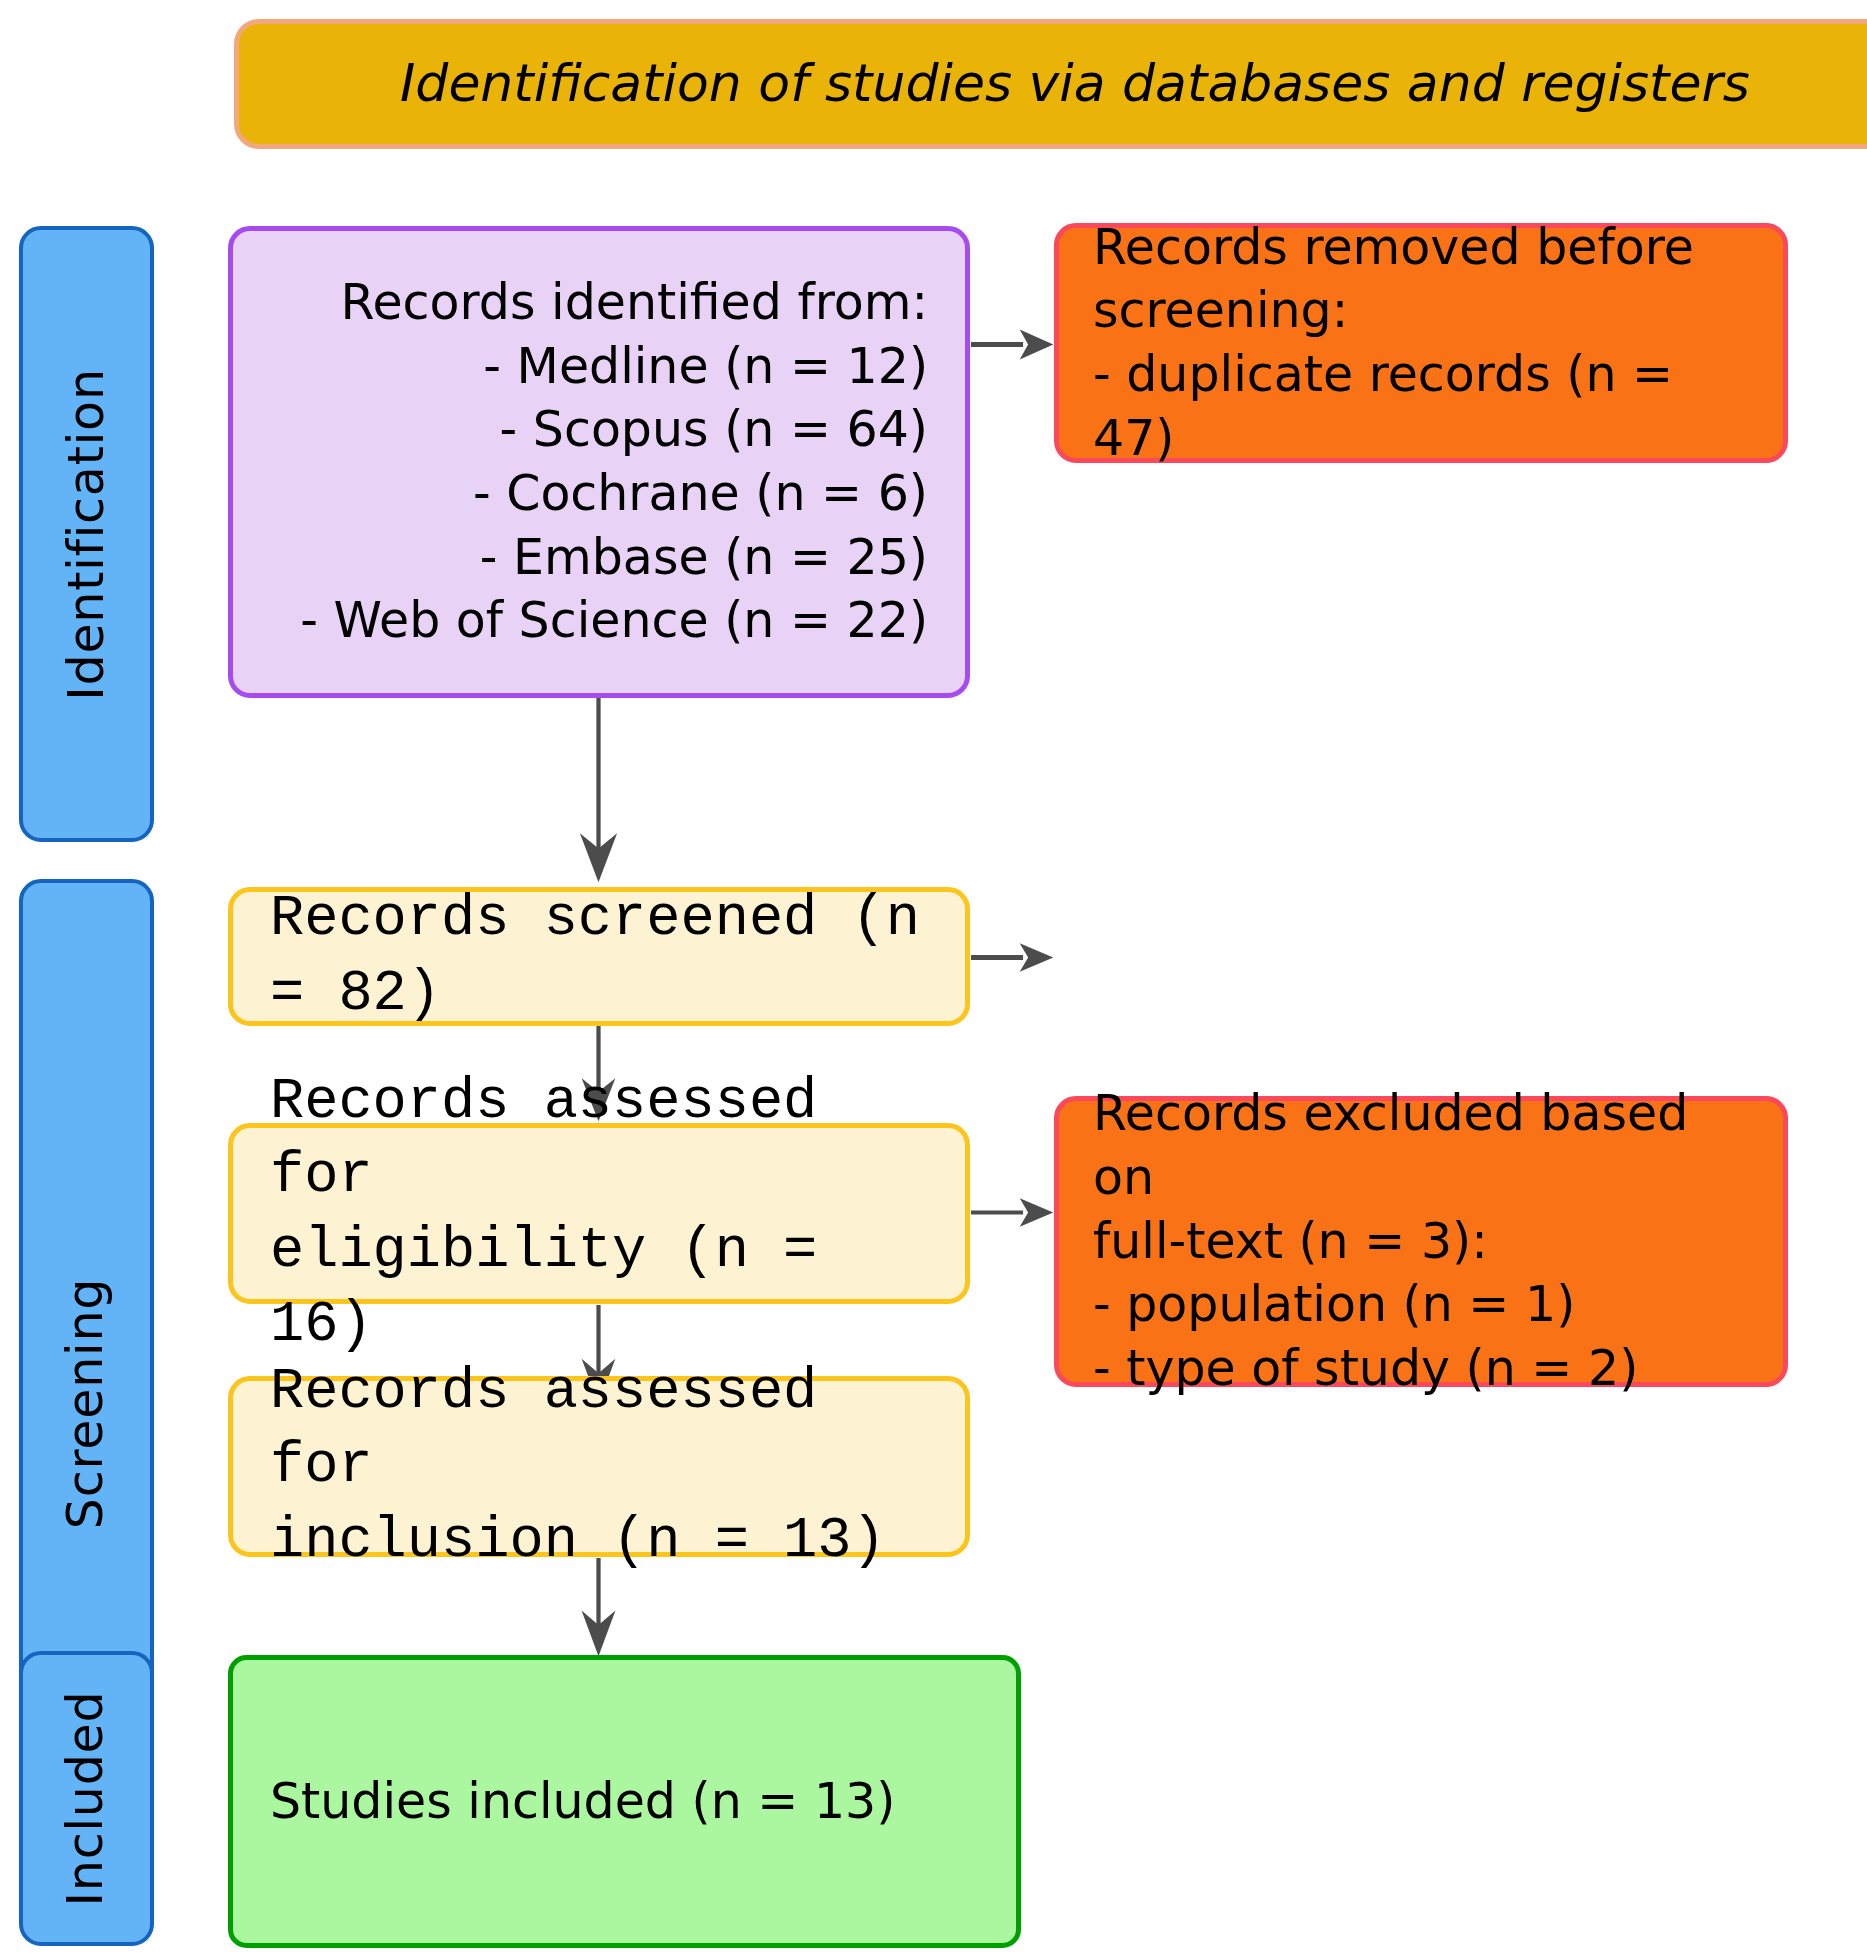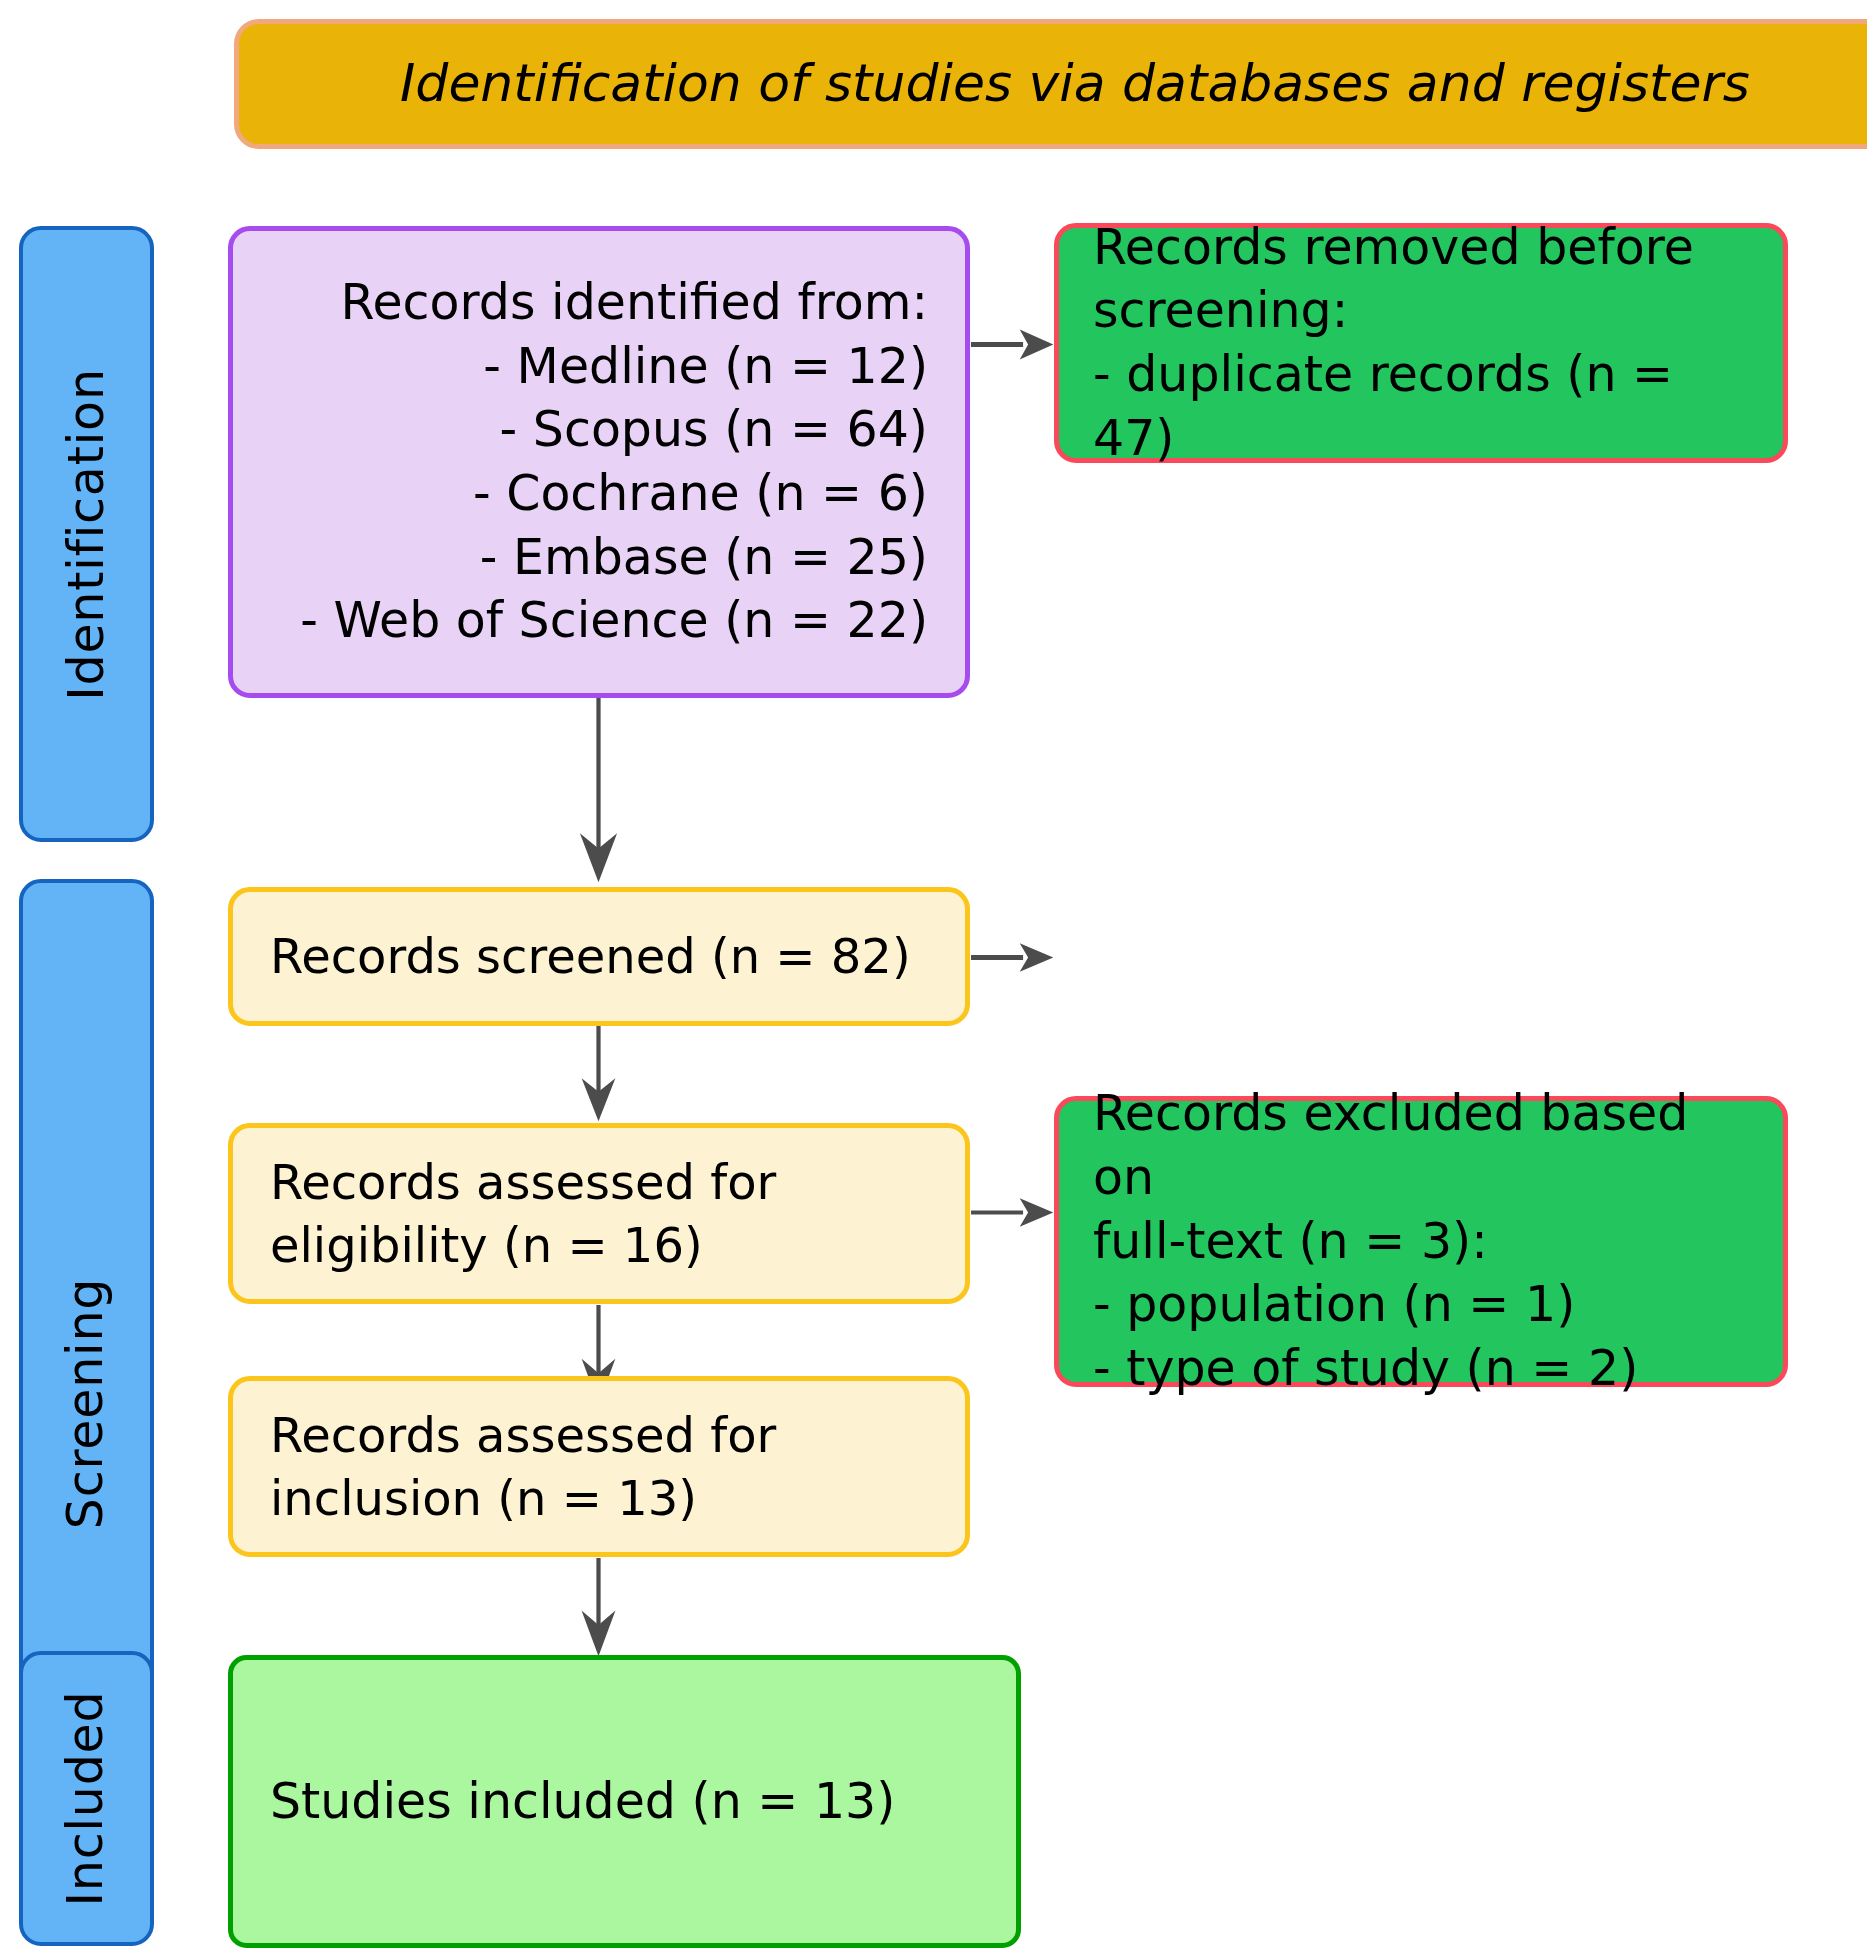--- a/index.html
+++ b/index.html
@@ -96,7 +96,7 @@
 
   .pink-box {
     border-radius: 22px;
-    background: #22c55e;
+    background: #f97316;
     border: 5px solid #f9495a;
     padding: 4px 34px;
     left: 1054px;

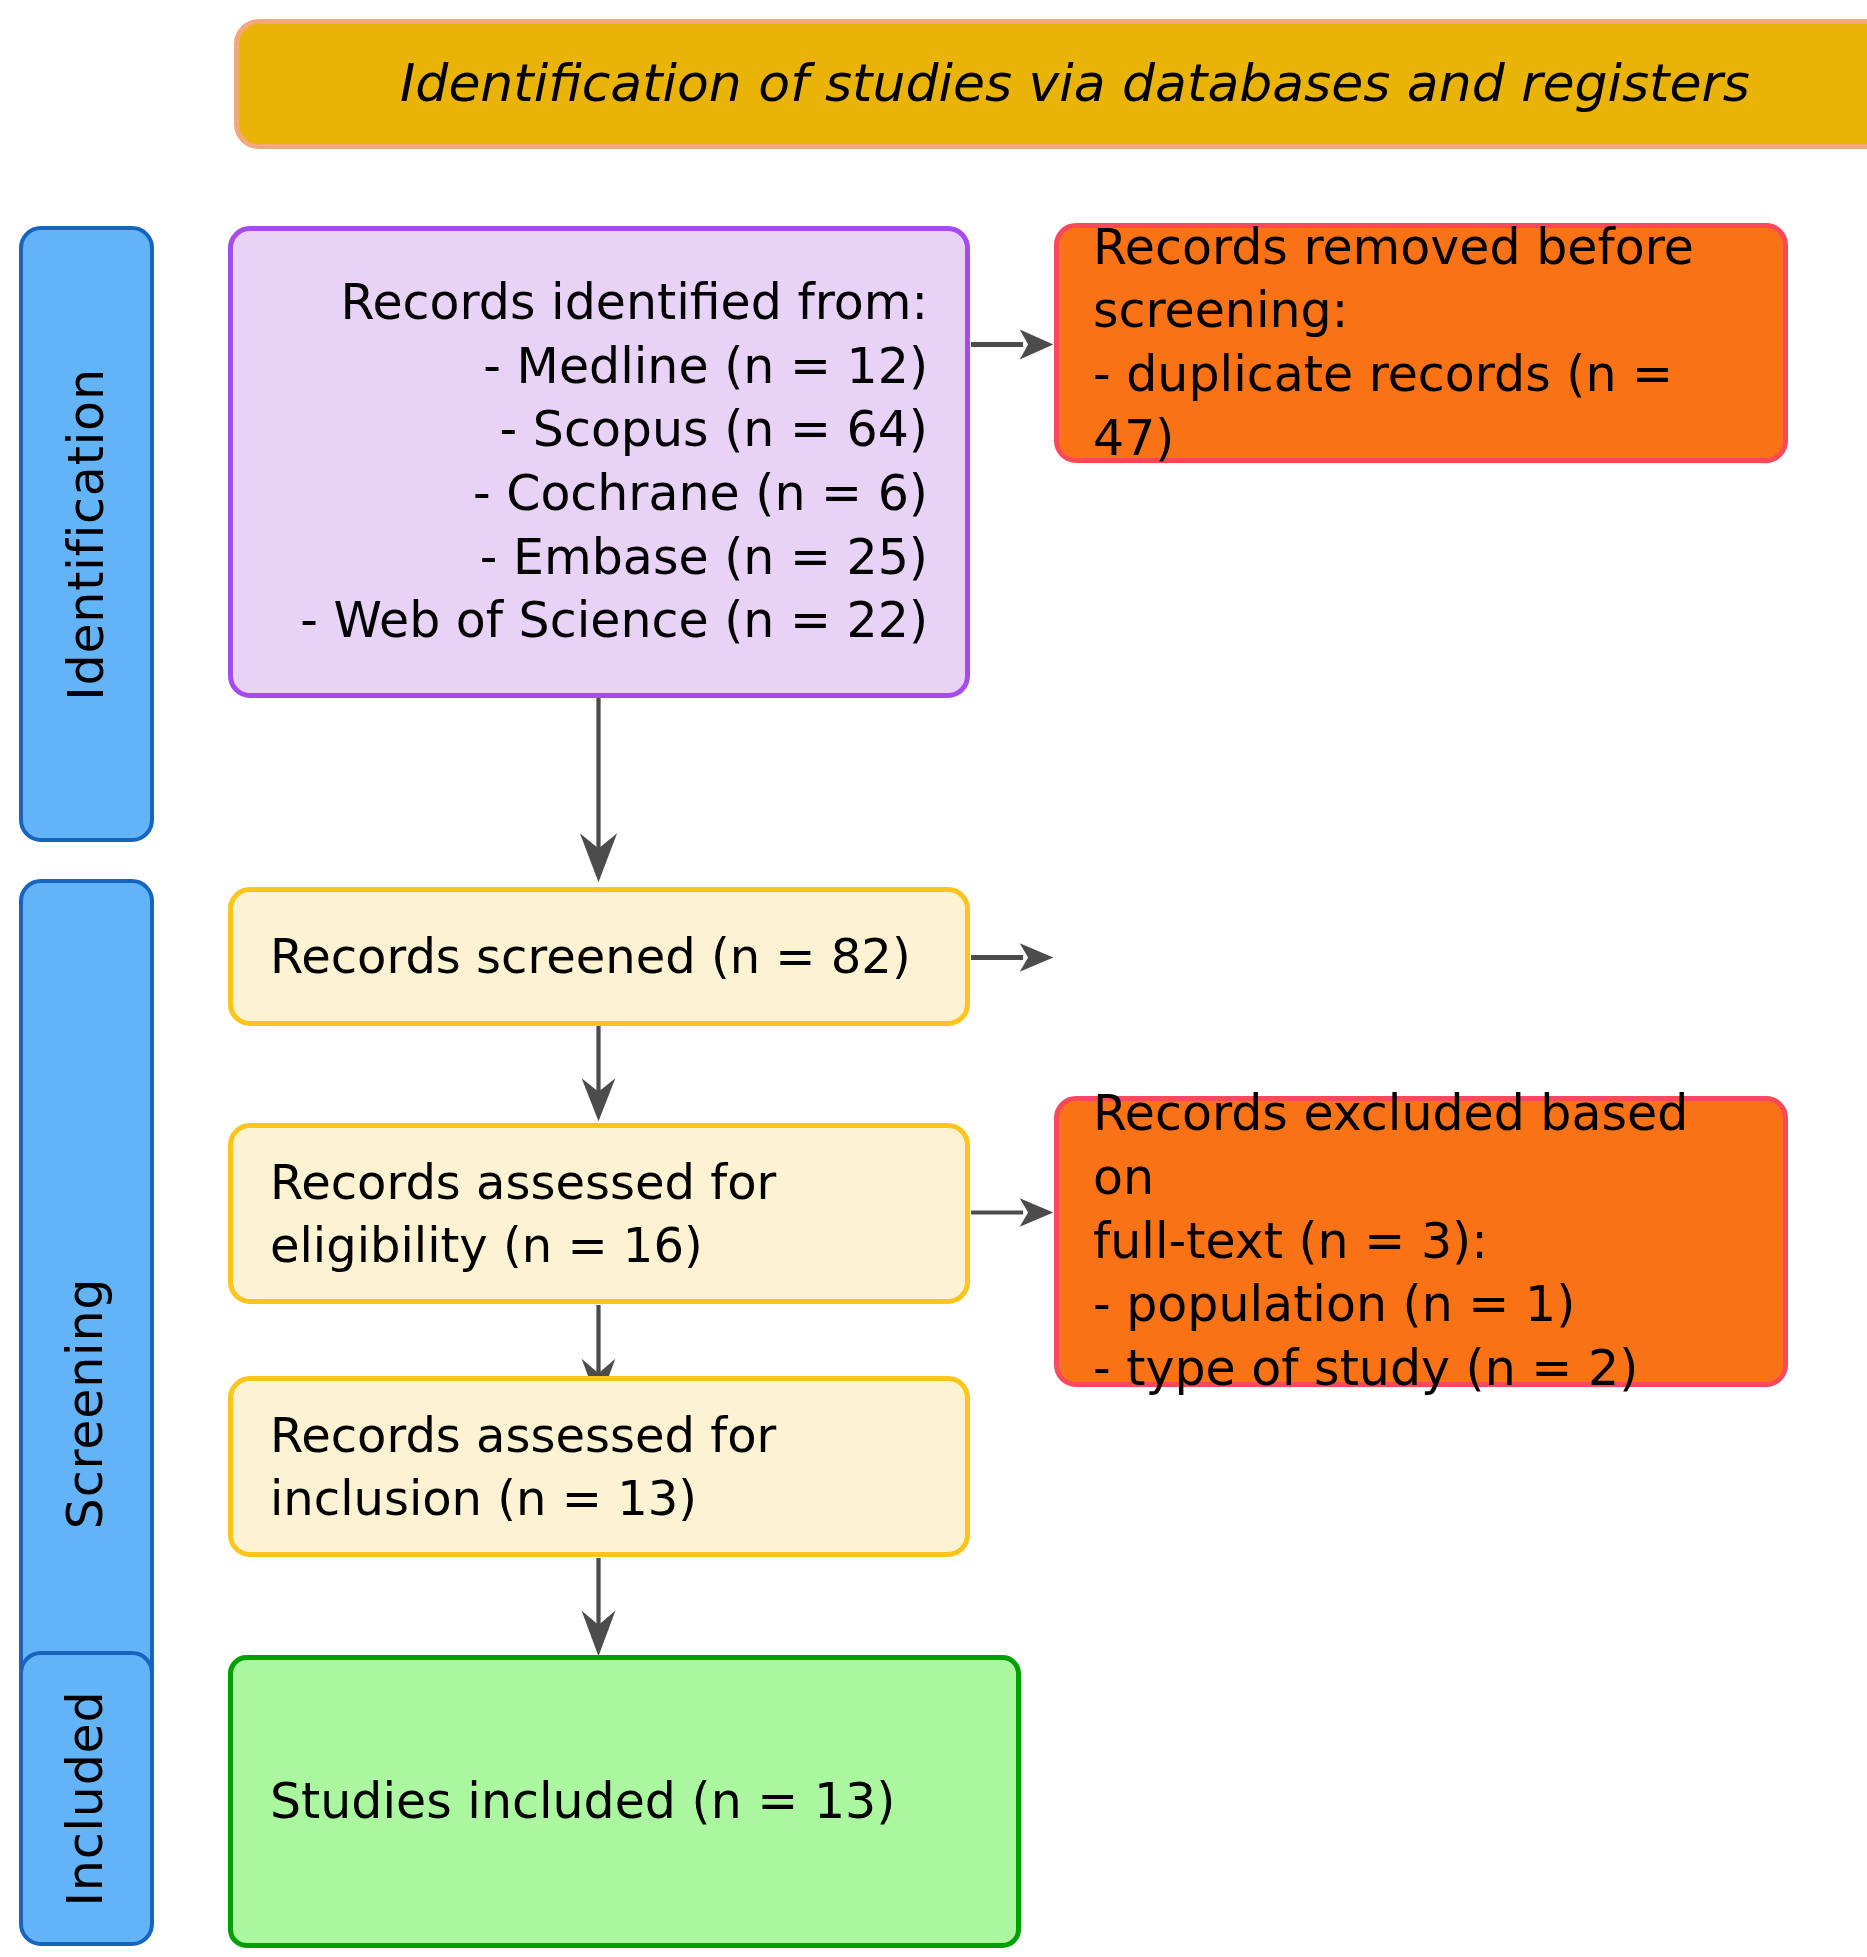--- a/index.html
+++ b/index.html
@@ -110,7 +110,7 @@
     padding: 0 37px;
     left: 228px;
   }
-  .yellow-box .box-text { font-size: 48px; }
+  .yellow-box .box-text { font-size: 57px; font-family: Liberation Mono, monospace; }
 
   .green-box {
     border-radius: 18.6px;

